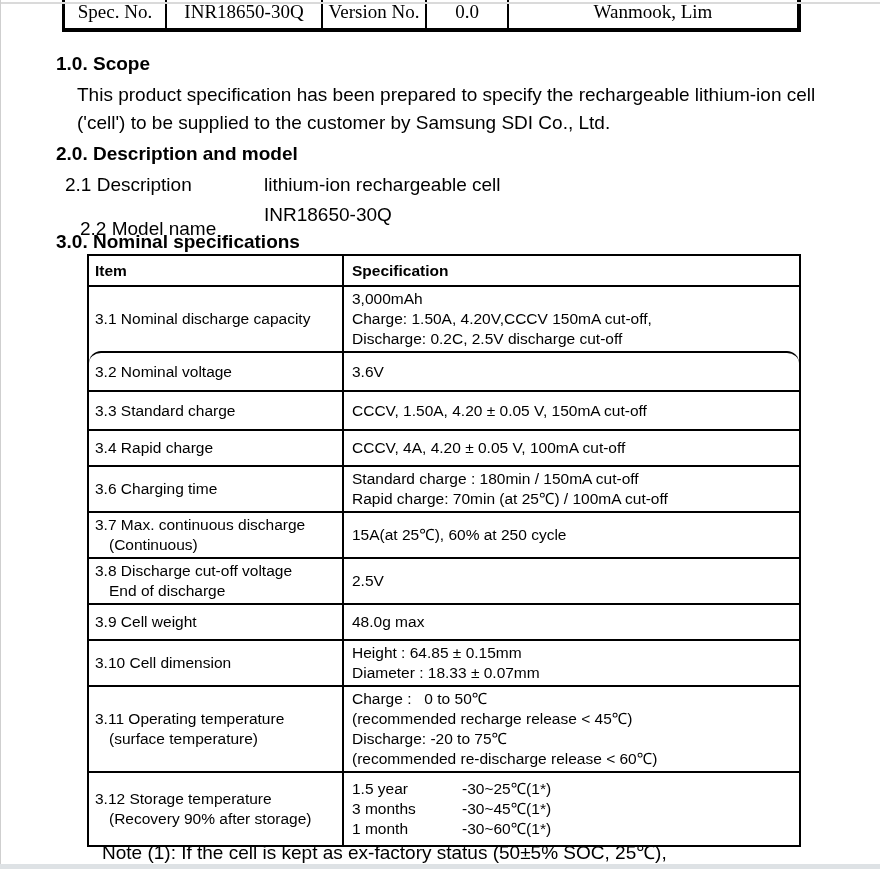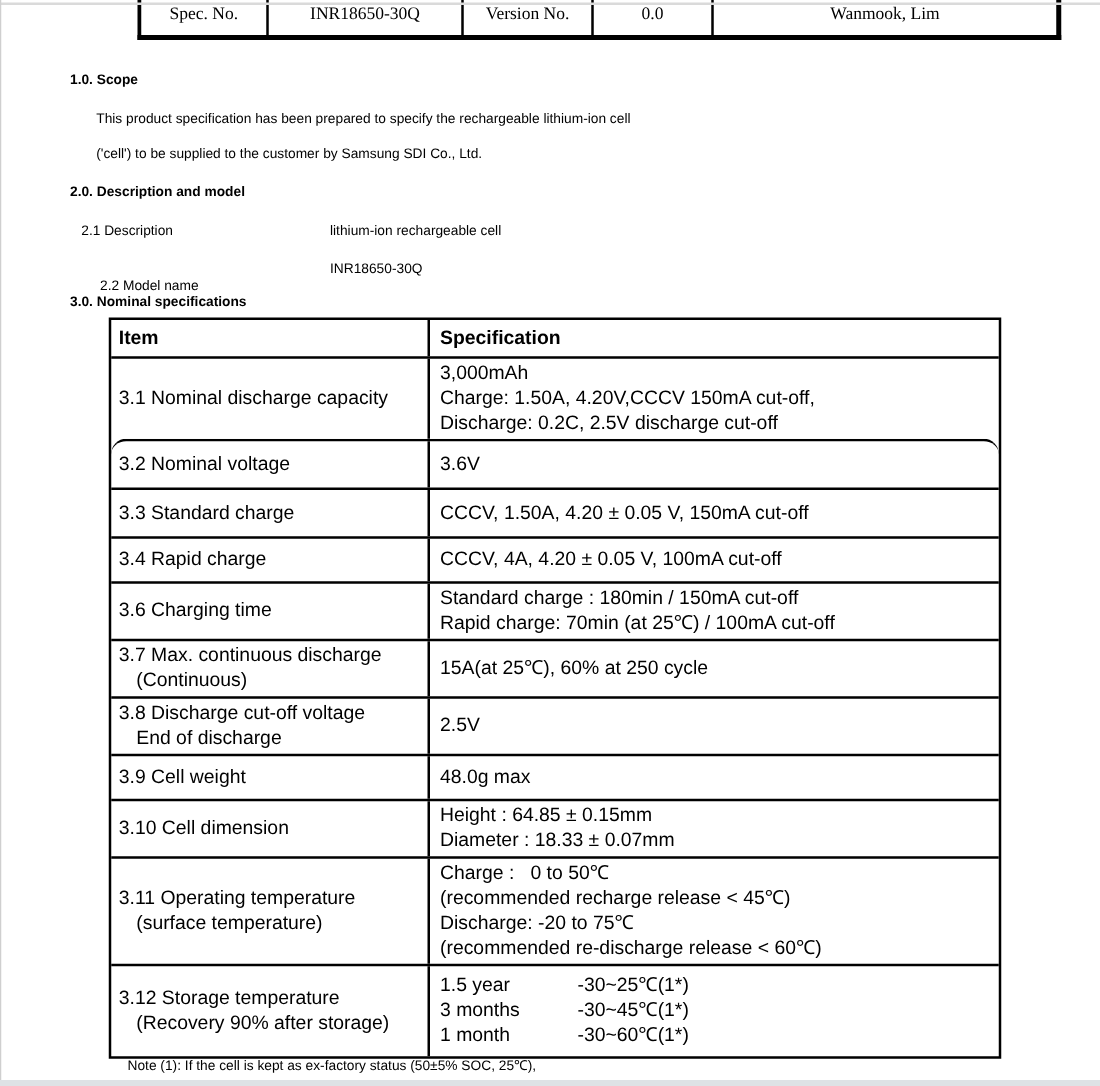--- a/index.html
+++ b/index.html
@@ -21,7 +21,7 @@
     position:absolute;left:62px;top:0;width:739px;height:32px;
     display:flex;box-sizing:border-box;
     border-left:3px solid #000;border-right:4px solid #000;border-bottom:4px solid #000;
-    font-family:"Liberation Serif", serif;font-size:14px;margin-left:48px;
+    font-family:"Liberation Serif", serif;font-size:19px;
   }
   .hdr-cell{
     display:flex;align-items:center;justify-content:center;

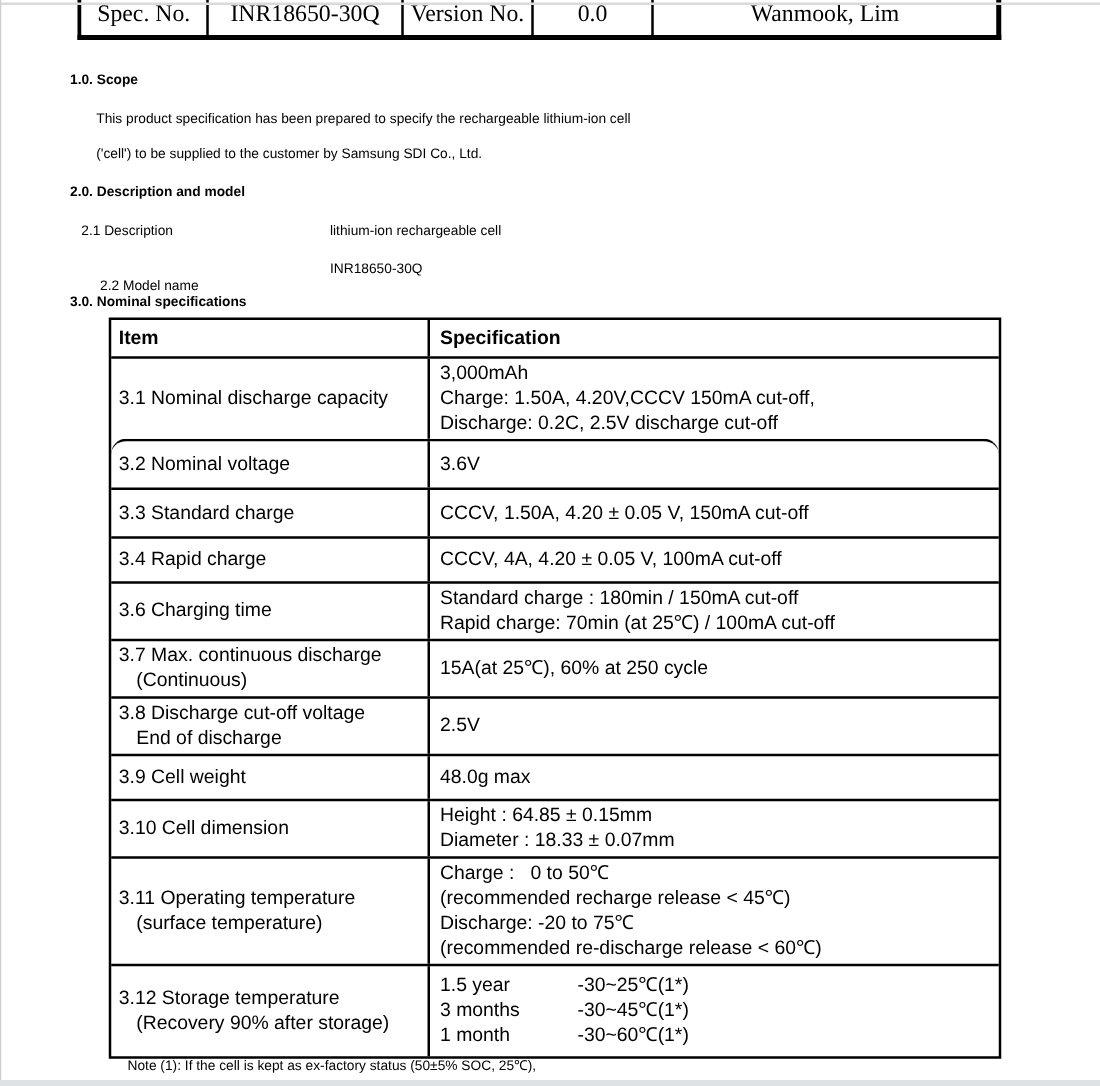--- a/index.html
+++ b/index.html
@@ -31,7 +31,7 @@
   .hc1{width:100px;}
   .hc2{width:156px;}
   .hc3{width:104px;}
-  .hc4{width:96px;}
+  .hc4{width:82px;}
   .hc5{flex:1;}
 
   .abs{position:absolute;line-height:22px;font-size:11px;white-space:pre;}

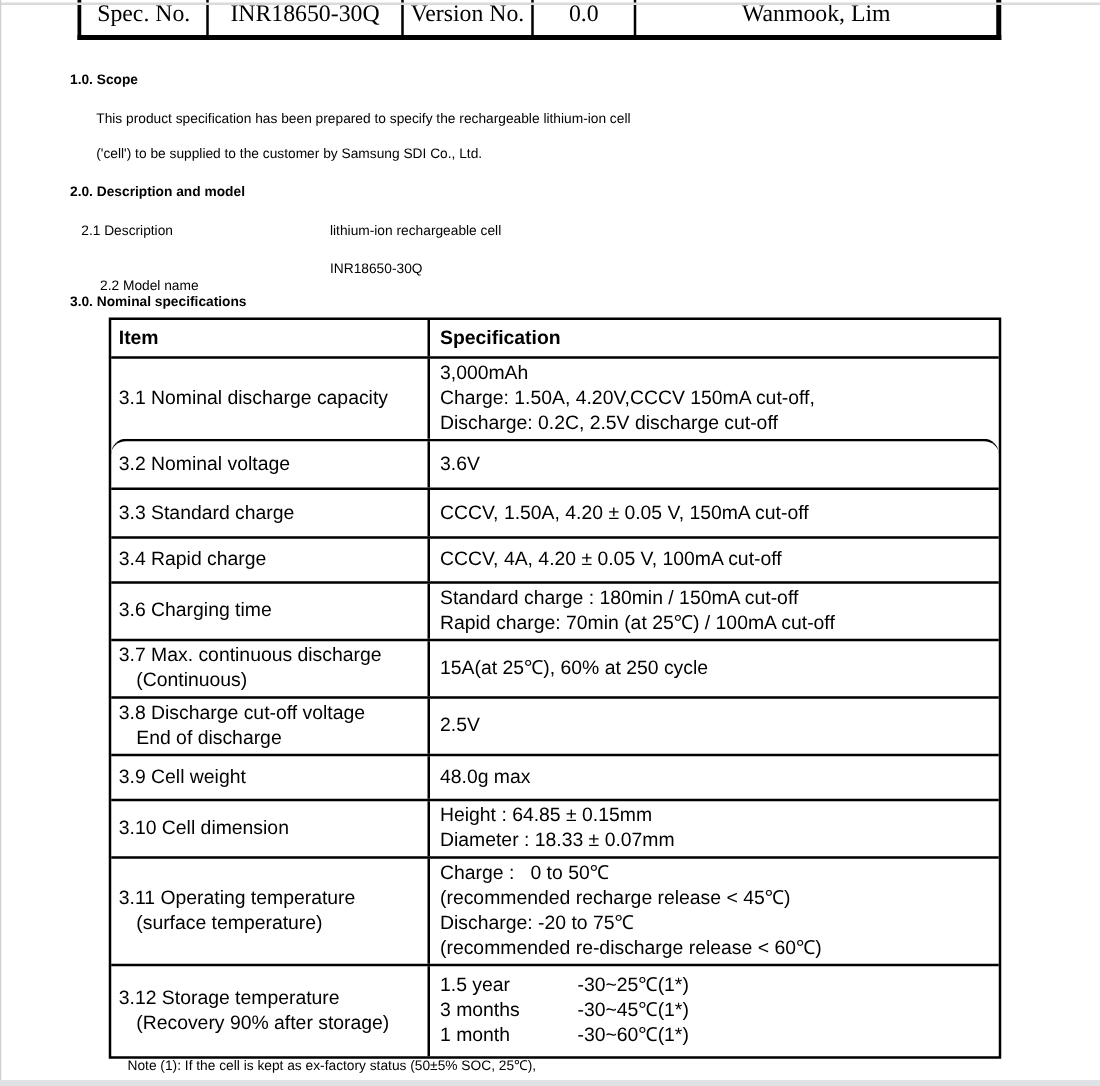--- a/index.html
+++ b/index.html
@@ -34,7 +34,7 @@
   .hc4{width:82px;}
   .hc5{flex:1;}
 
-  .abs{position:absolute;line-height:22px;font-size:11px;white-space:pre;}
+  .abs{position:absolute;line-height:22px;font-size:19px;white-space:pre;}
   .bold{font-weight:bold;}
 
   

